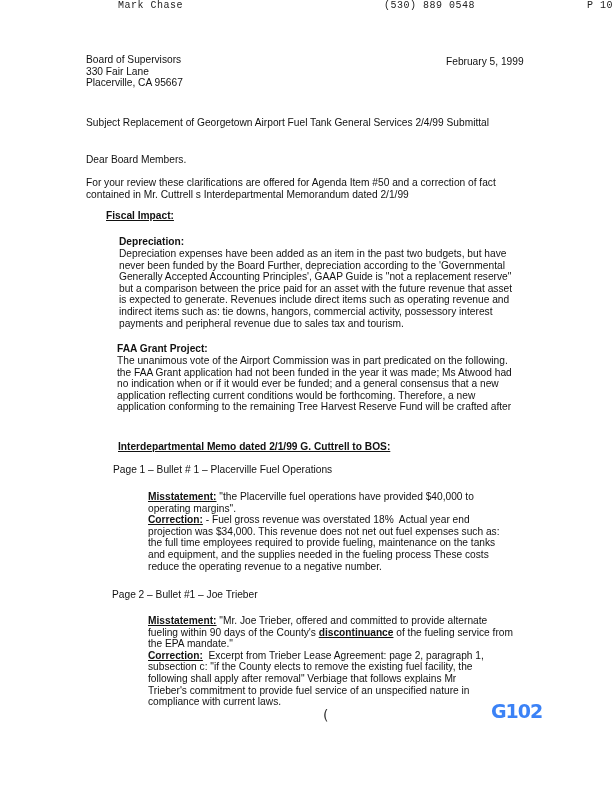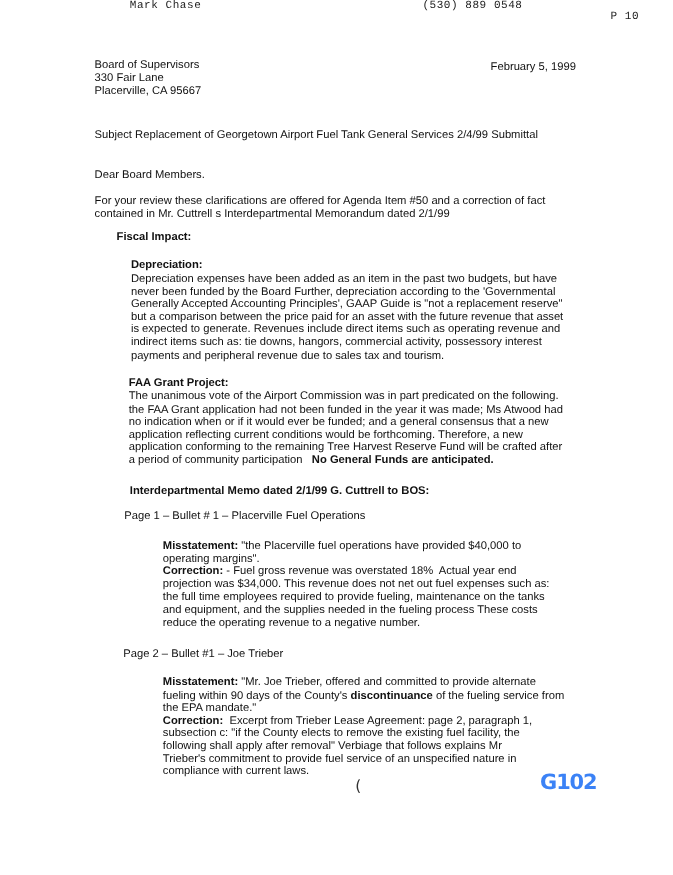--- a/index.html
+++ b/index.html
@@ -27,7 +27,7 @@
   <span>Mark Chase</span>
 </div>
 <div class="abs fax" style="left:384px;">(530) 889  0548</div>
-<div class="abs fax" style="left:555px;margin-top:10px;">P 10</div>
+<div class="abs fax" style="left:587px;">P 10</div>
 
 <div class="para" style="left:86px; top:54px;">
   <span class="line">Board of Supervisors</span>

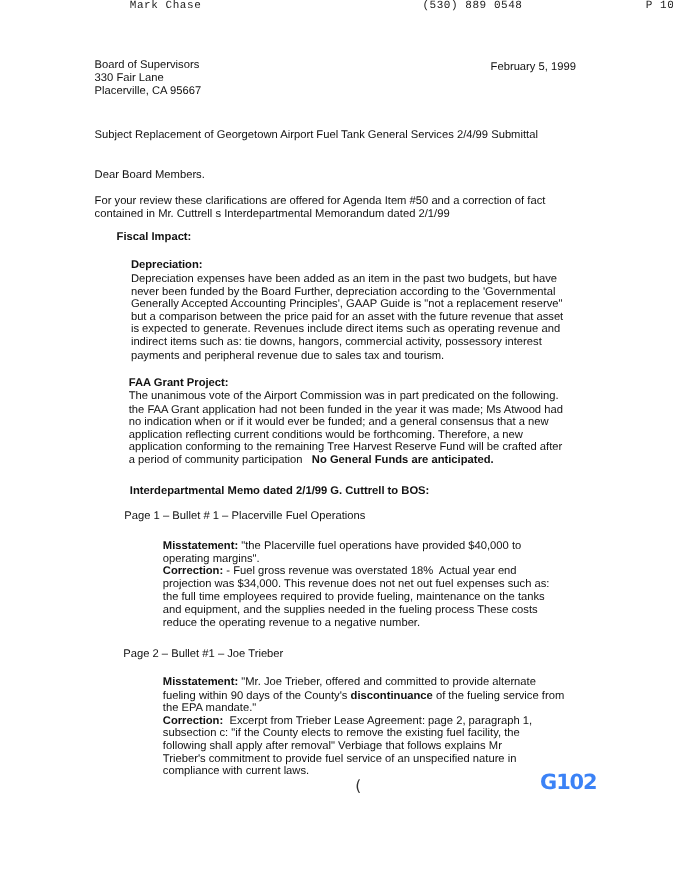--- a/index.html
+++ b/index.html
@@ -11,7 +11,7 @@
   .abs { position: absolute; white-space: nowrap; }
   .fax { font-family: "Liberation Mono", monospace; font-size: 10px; color: #222; top: 0px; letter-spacing: 0.5px; }
   .bold { font-weight: bold; }
-  .u { }
+  .u { text-decoration: underline; }
   .para { position: absolute; white-space: normal; }
   .line { display: block; white-space: nowrap; }
   .handwriting {

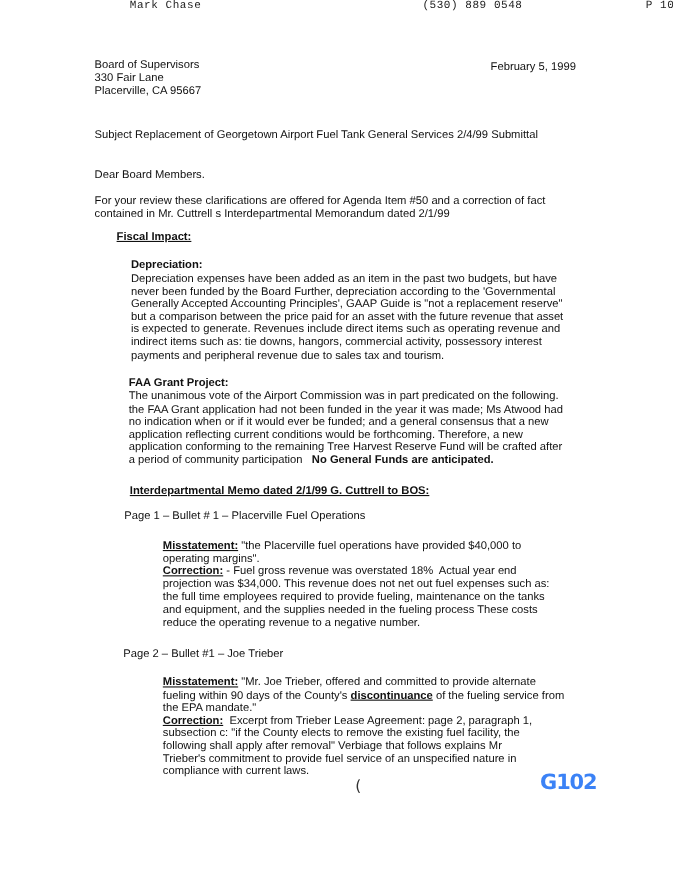--- a/index.html
+++ b/index.html
@@ -68,9 +68,6 @@
   <span class="line">no indication when or if it would ever be funded; and a general consensus that a new</span>
   <span class="line">application reflecting current conditions would be forthcoming.  Therefore, a new</span>
   <span class="line">application conforming to the remaining Tree Harvest Reserve Fund will be crafted after</span>
-  <span class="line">
-    <span style="white-space:pre;">a period of community participation   </span><span class="bold">No General Funds are anticipated.</span>
-  </span>
 </div>
 
 <div class="abs bold u" style="left:90px; top:441px;padding-left:28px;">Interdepartmental Memo dated 2/1/99 G. Cuttrell to BOS:</div>

